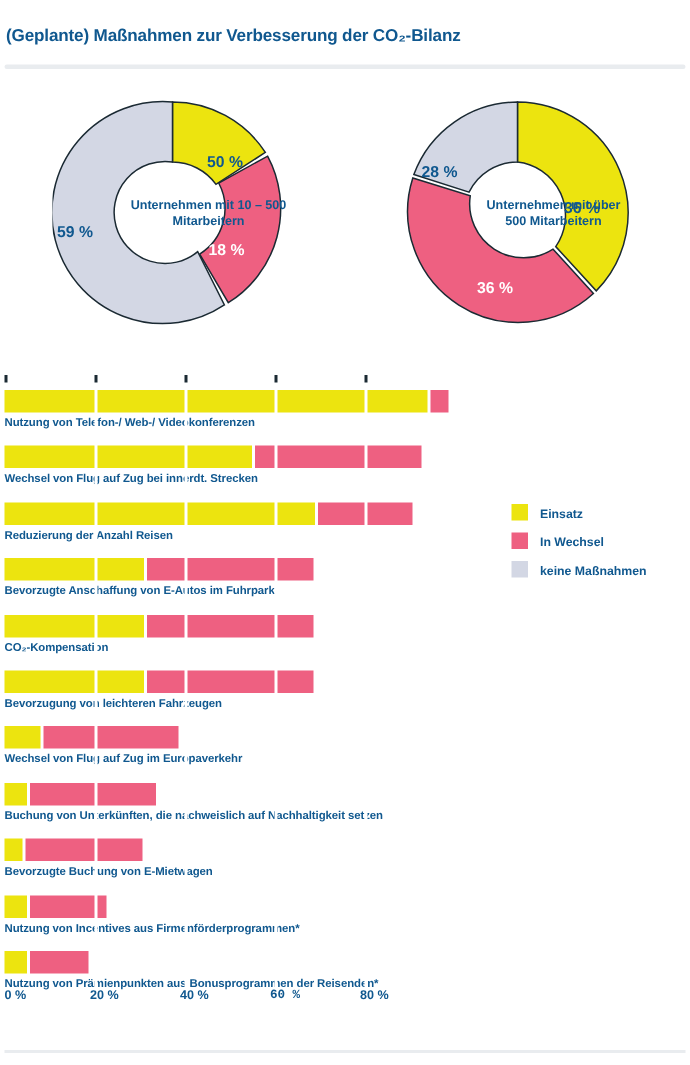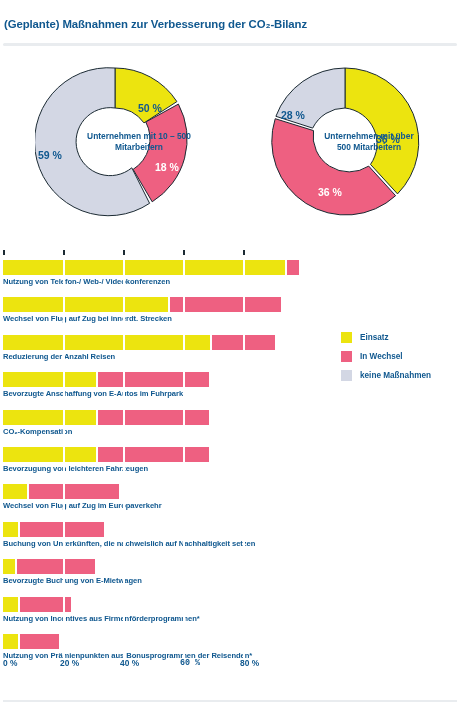--- a/index.html
+++ b/index.html
@@ -234,7 +234,7 @@
       </svg>
       <div class="donut-center-label">Unternehmen mit 10 – 500 Mitarbeitern</div>
       <span class="slice-value on-yellow" style="left:103px; top:40px;">50 %</span>
-      <span class="slice-value on-pink" style="left:104px; top:99px;margin-left:16px;">18 %</span>
+      <span class="slice-value on-pink" style="left:104px; top:99px;">18 %</span>
       <span class="slice-value on-gray" style="left:3px; top:87px;">59 %</span>
     </div>
   </div>

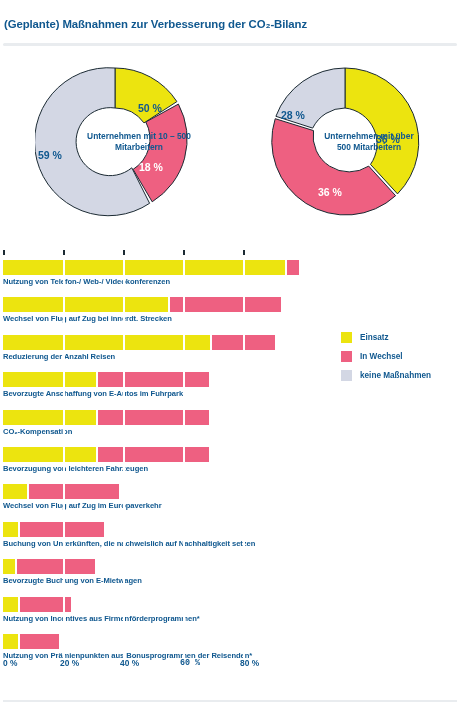--- a/index.html
+++ b/index.html
@@ -185,7 +185,7 @@
   }
   .legend-item {
     display: flex;
-    align-items: center;
+    align-items: flex-end;
     height: 19px;
     padding-left: 28px;
   }

